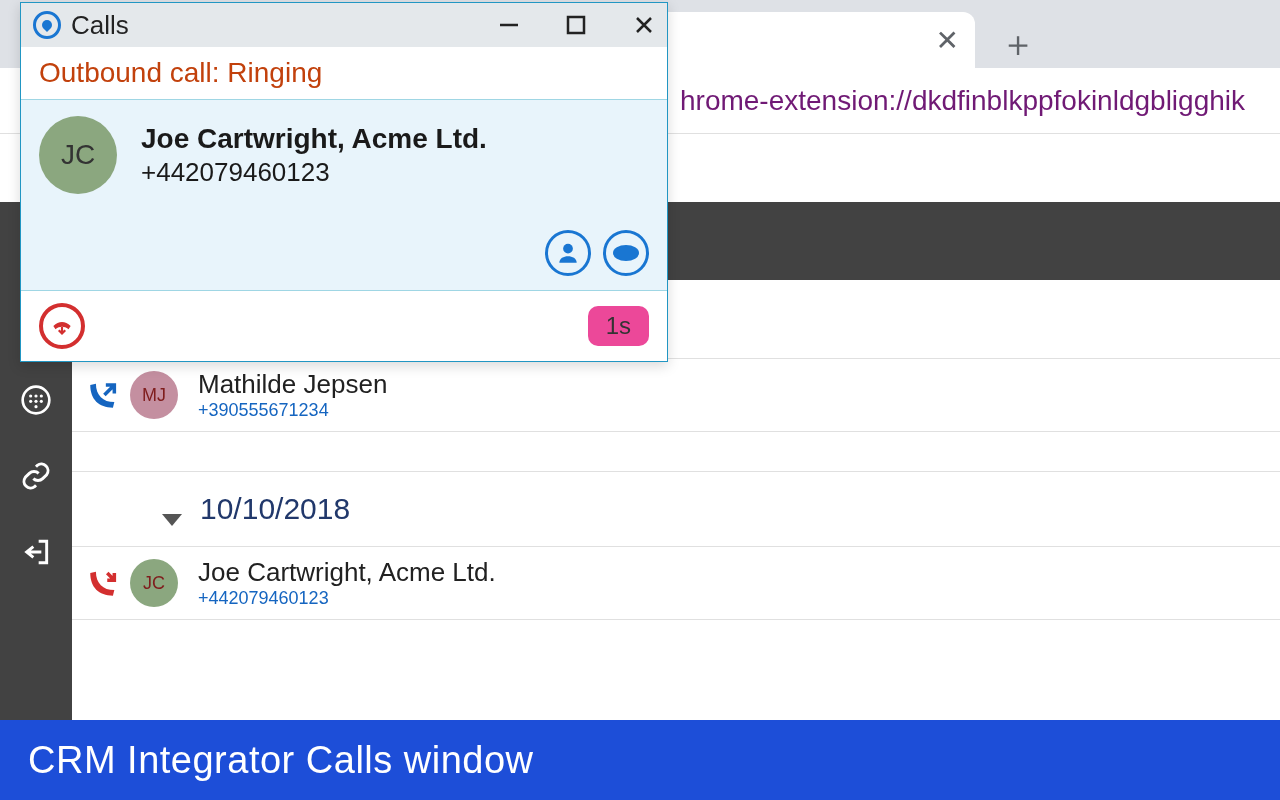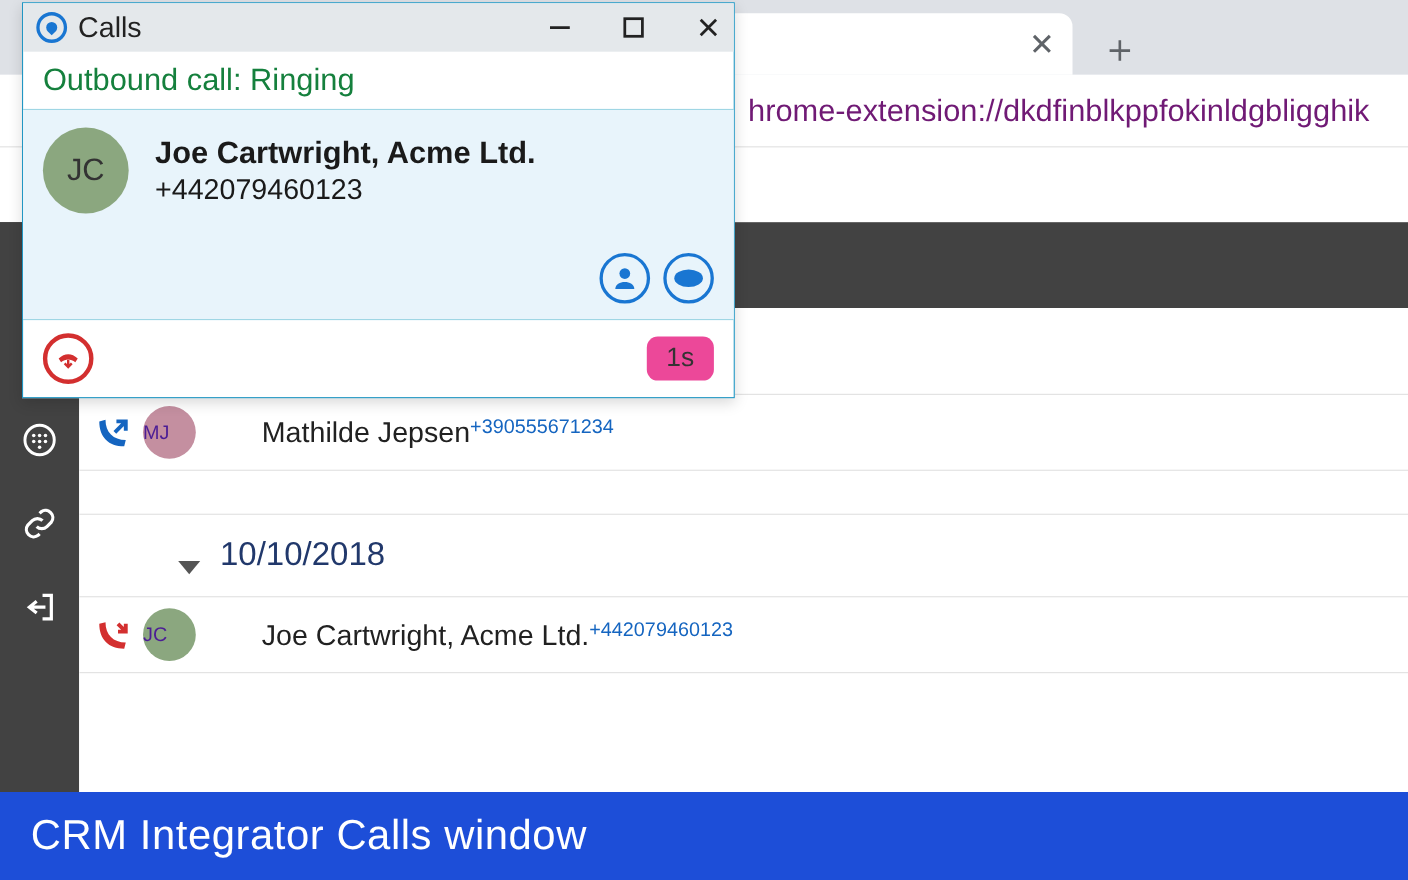--- a/index.html
+++ b/index.html
@@ -45,7 +45,7 @@
   .callswin .titlebar .title { font-size:26px; color:#222; }
   .callswin .titlebar .winbtns { margin-left:auto; display:flex; gap:46px; }
   .callswin .titlebar .winbtns span { width:22px; height:22px; display:flex; align-items:center; justify-content:center; cursor:pointer; }
-  .callswin .status { padding:10px 18px; font-size:28px; color:#15803d; border-bottom:1px solid #9fd6e4; }
+  .callswin .status { padding:10px 18px; font-size:28px; color:#c2410c; border-bottom:1px solid #9fd6e4; }
   .callswin .caller { background:#e8f4fb; padding:16px 18px 14px 18px; border-bottom:1px solid #9fd6e4; position:relative; }
   .callswin .caller .top { display:flex; align-items:center; gap:24px; }
   .callswin .caller .av { width:78px; height:78px; border-radius:50%; background:#8ba77f; display:flex; align-items:center; justify-content:center; font-size:28px; color:#333; }

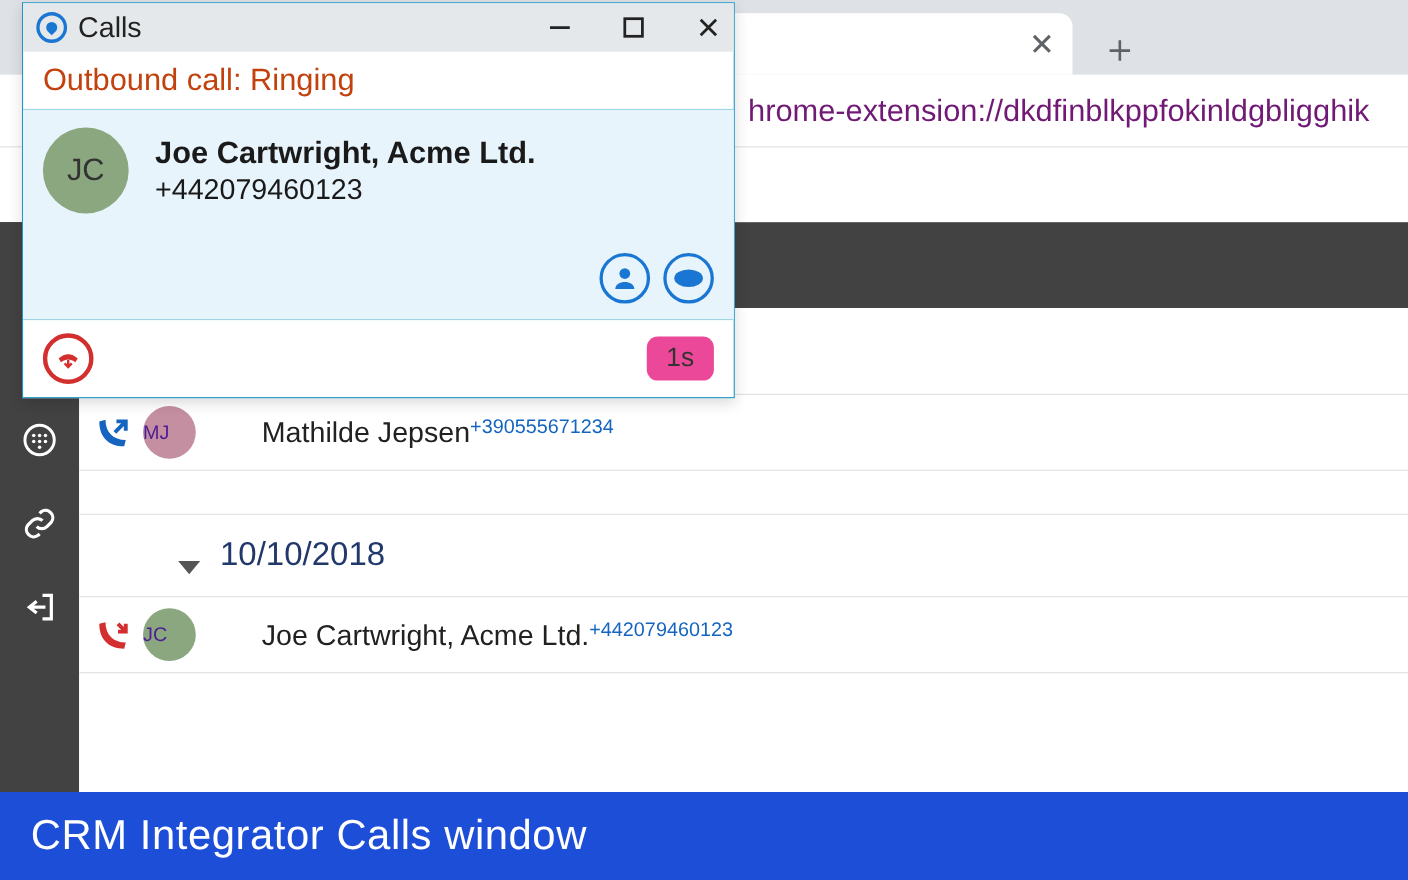--- a/index.html
+++ b/index.html
@@ -29,7 +29,7 @@
   .row { position:relative; display:flex; align-items:center; padding:10px 0 10px 14px; border-bottom:1px solid #e0e0e0; }
   .row .dir { width:34px; height:34px; color:#d32f2f; margin-right:10px; }
   .row .dir.out { color:#1565c0; }
-  .row .avatar { width:48px; height:48px; border-radius:50%; display:flex; align-items:center; font-weight:500; font-size:18px; color:#4c1d95; margin-right:20px; }
+  .row .avatar { width:48px; height:48px; border-radius:50%; display:flex; align-items:center; justify-content:center; font-weight:500; font-size:18px; color:#7f1d1d; margin-right:20px; }
   .row .txt { display:flex; flex-direction:row;margin-left:40px; }
   .row .name { font-size:26px; color:#212121; }
   .row .num { font-size:18px; color:#1565c0; }

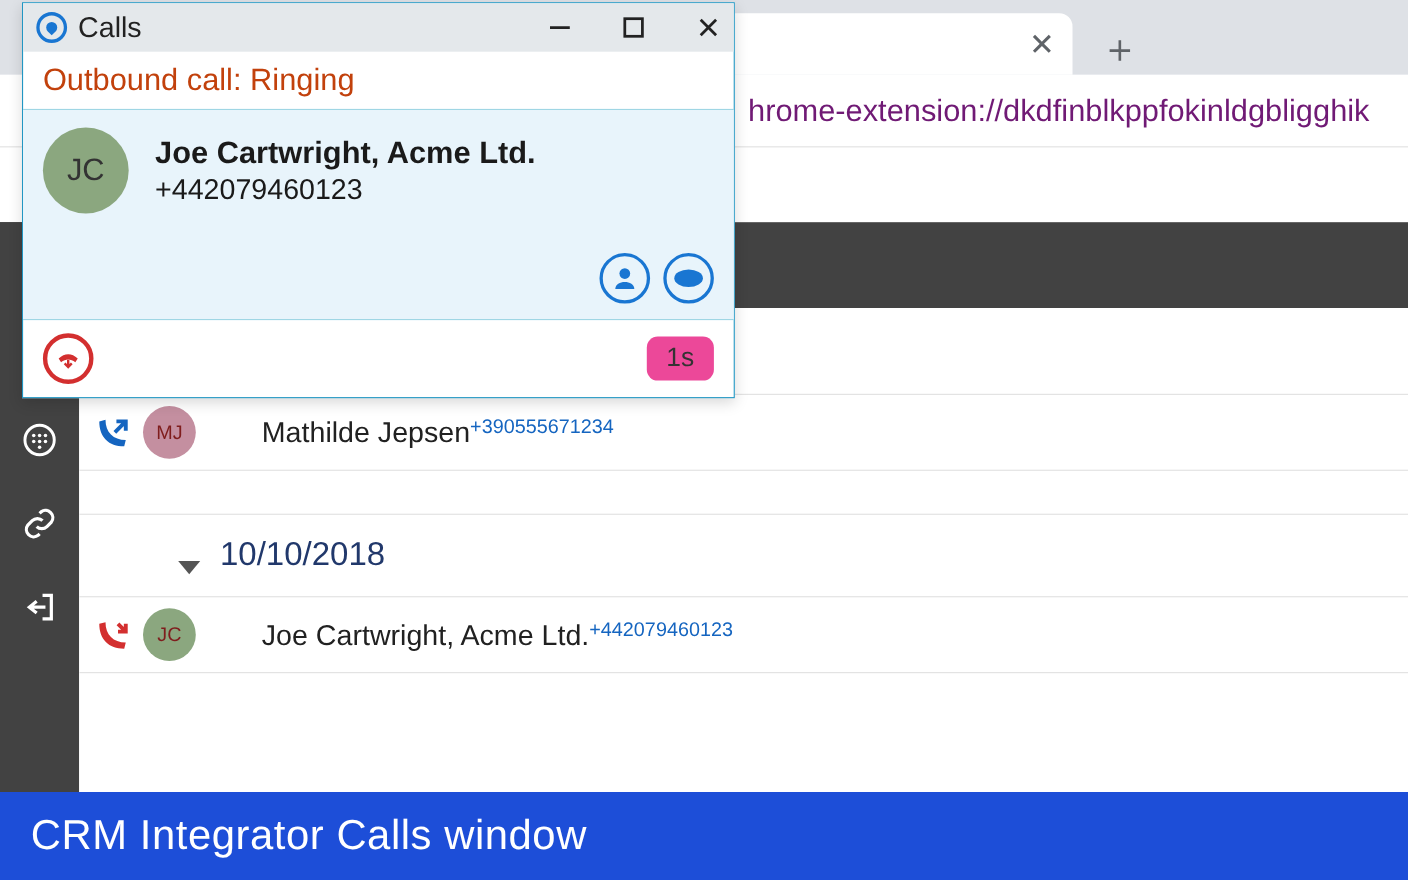--- a/index.html
+++ b/index.html
@@ -30,7 +30,7 @@
   .row .dir { width:34px; height:34px; color:#d32f2f; margin-right:10px; }
   .row .dir.out { color:#1565c0; }
   .row .avatar { width:48px; height:48px; border-radius:50%; display:flex; align-items:center; justify-content:center; font-weight:500; font-size:18px; color:#7f1d1d; margin-right:20px; }
-  .row .txt { display:flex; flex-direction:row;margin-left:40px; }
+  .row .txt { display:flex; flex-direction:column; }
   .row .name { font-size:26px; color:#212121; }
   .row .num { font-size:18px; color:#1565c0; }
   .daterow { display:flex; align-items:flex-end; padding:20px 0 20px 90px; border-top:1px solid #e0e0e0; border-bottom:1px solid #e0e0e0; gap:18px;margin-top:39px; }

